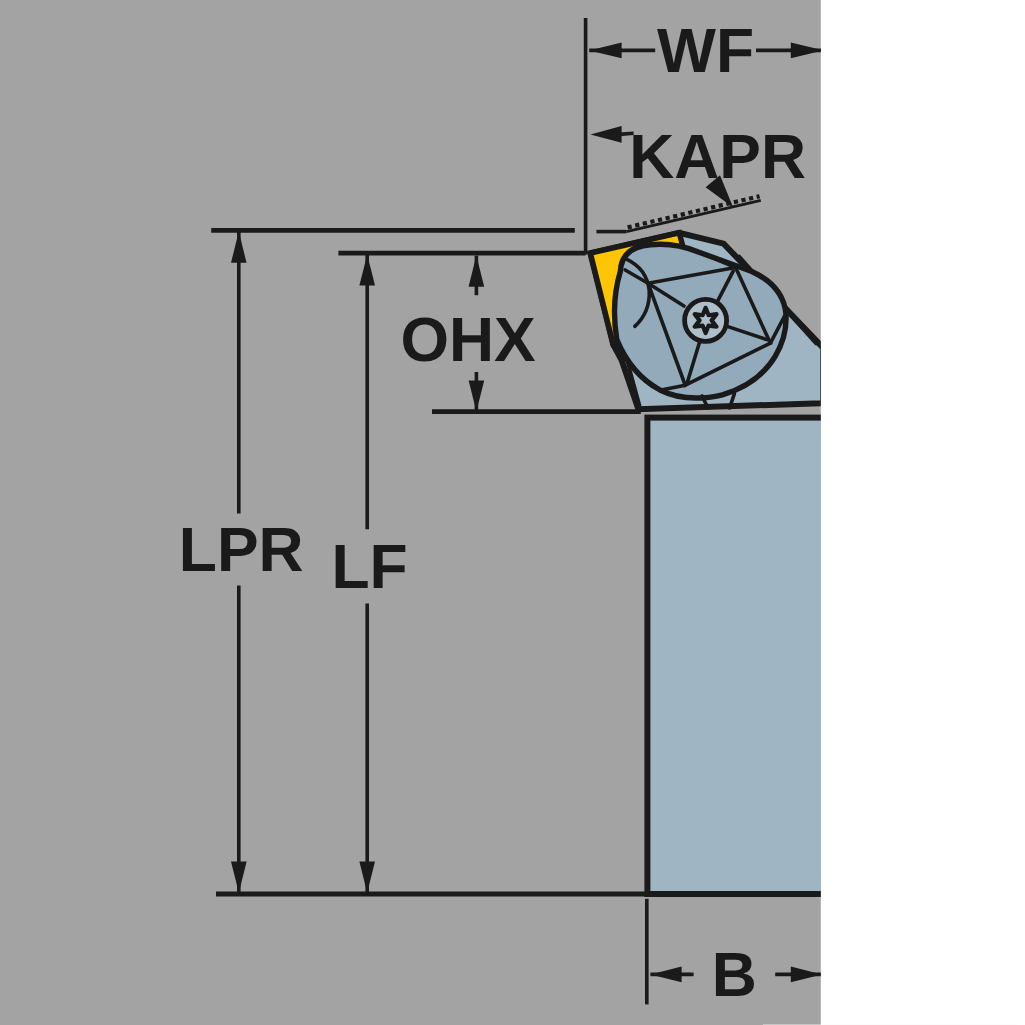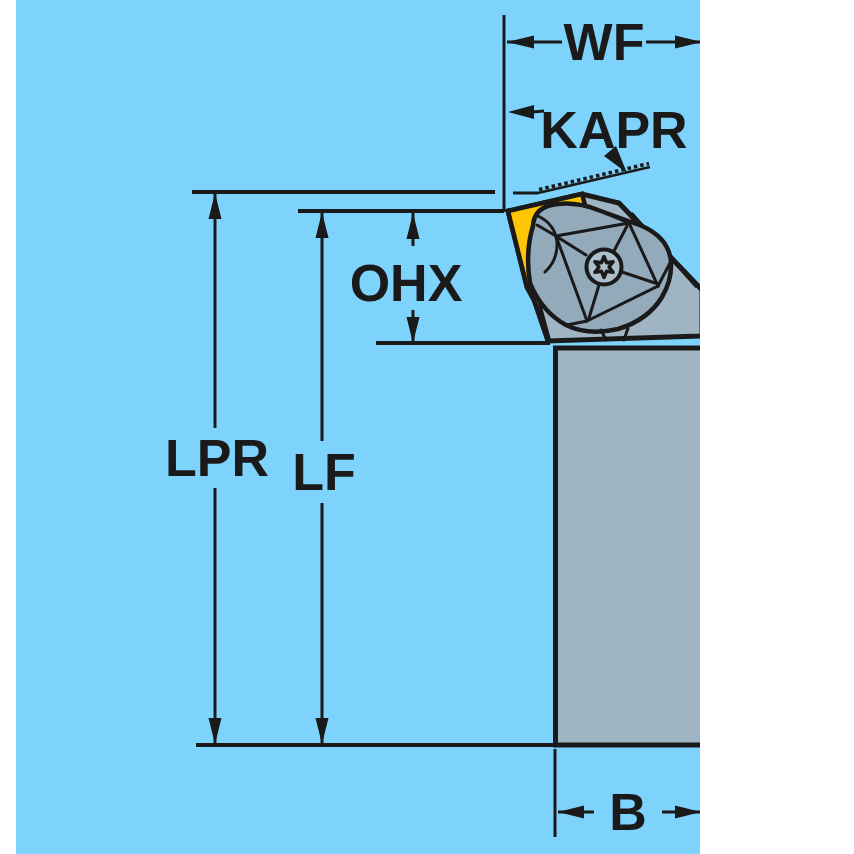--- a/index.html
+++ b/index.html
@@ -3,7 +3,7 @@
 <meta charset="utf-8">
 <style>
   html,body{margin:0;padding:0;background:#ffffff;}
-  .stage{position:relative;width:684px;height:854px;background:#7dd3fc;overflow:hidden;margin-left:16px;}
+  .stage{position:relative;width:684px;height:854px;background:#a3a3a3;overflow:hidden;}
   svg{position:absolute;left:0;top:0;}
   .dim{stroke:#1a1a1a;stroke-width:3;fill:none;}
   .ref{stroke:#1a1a1a;stroke-width:4;fill:none;}

